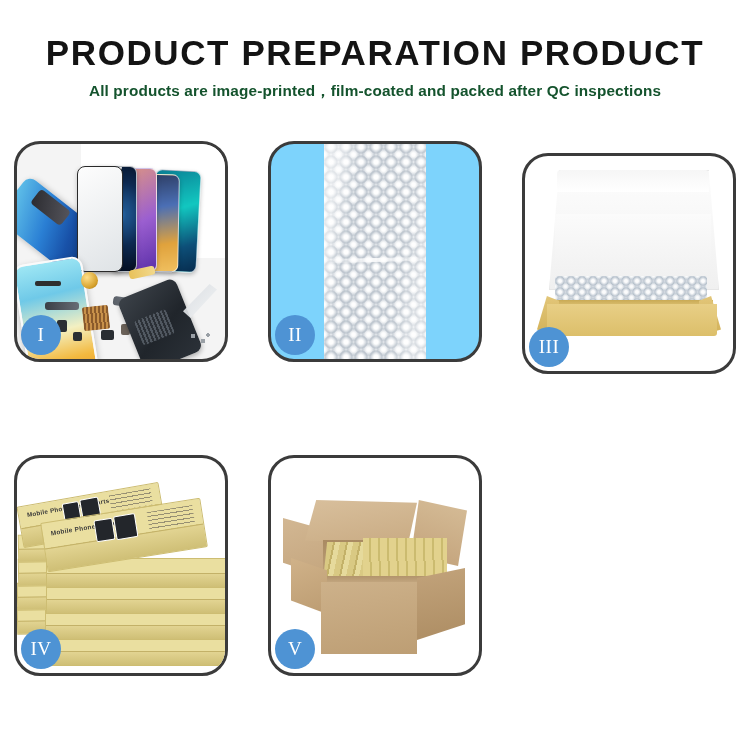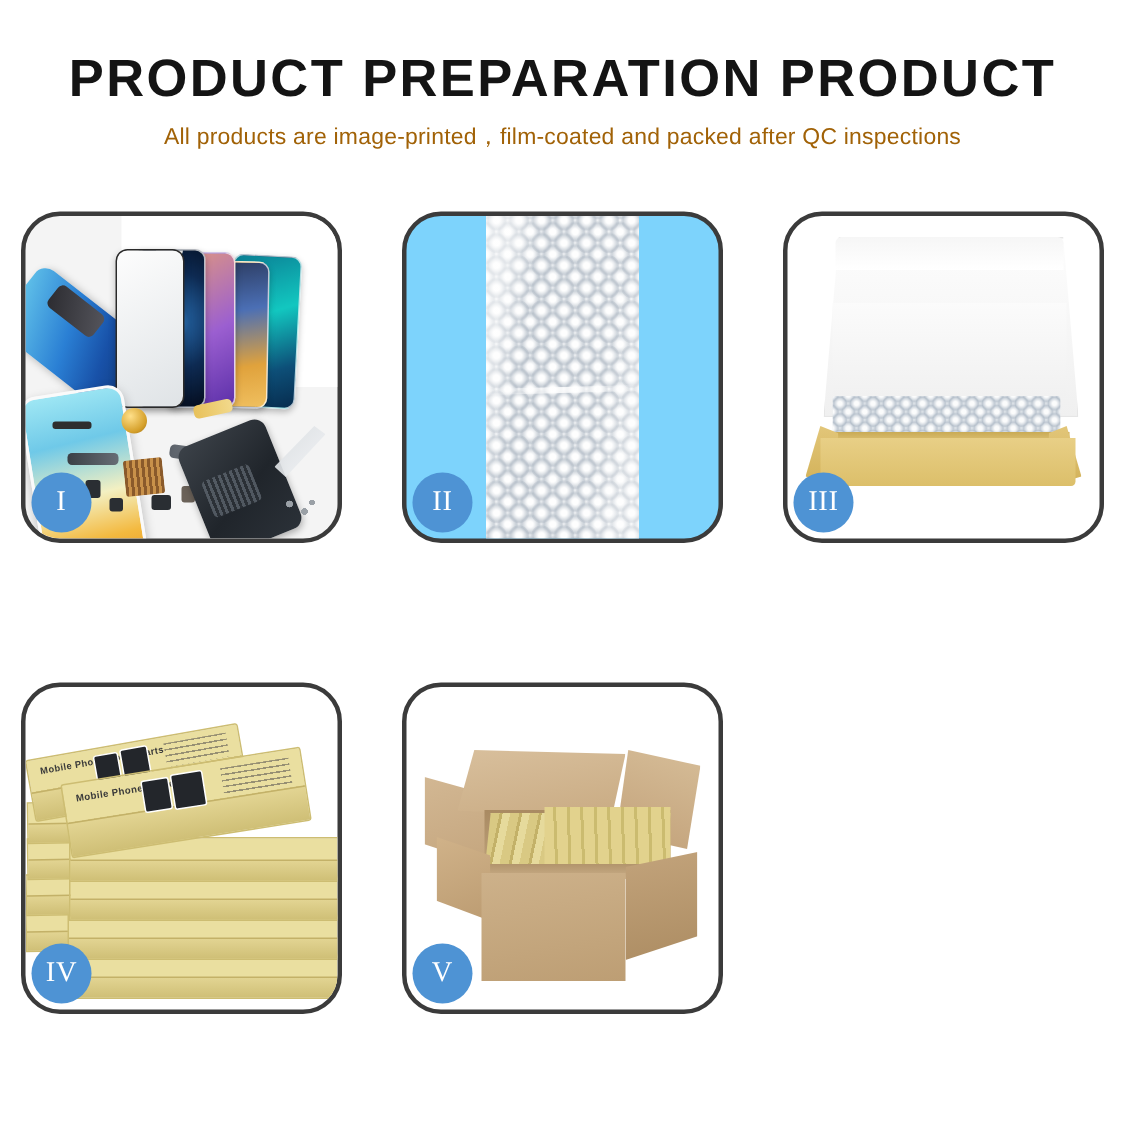--- a/index.html
+++ b/index.html
@@ -34,9 +34,9 @@
     margin-top: 9px;
     font-family: "Liberation Sans", sans-serif;
     font-size: 15.3px;
-    font-weight: 400;
+    font-weight: 700;
     letter-spacing: 0.15px;
-    color: #a16207;
+    color: #14532d;
     white-space: nowrap;
   }
 

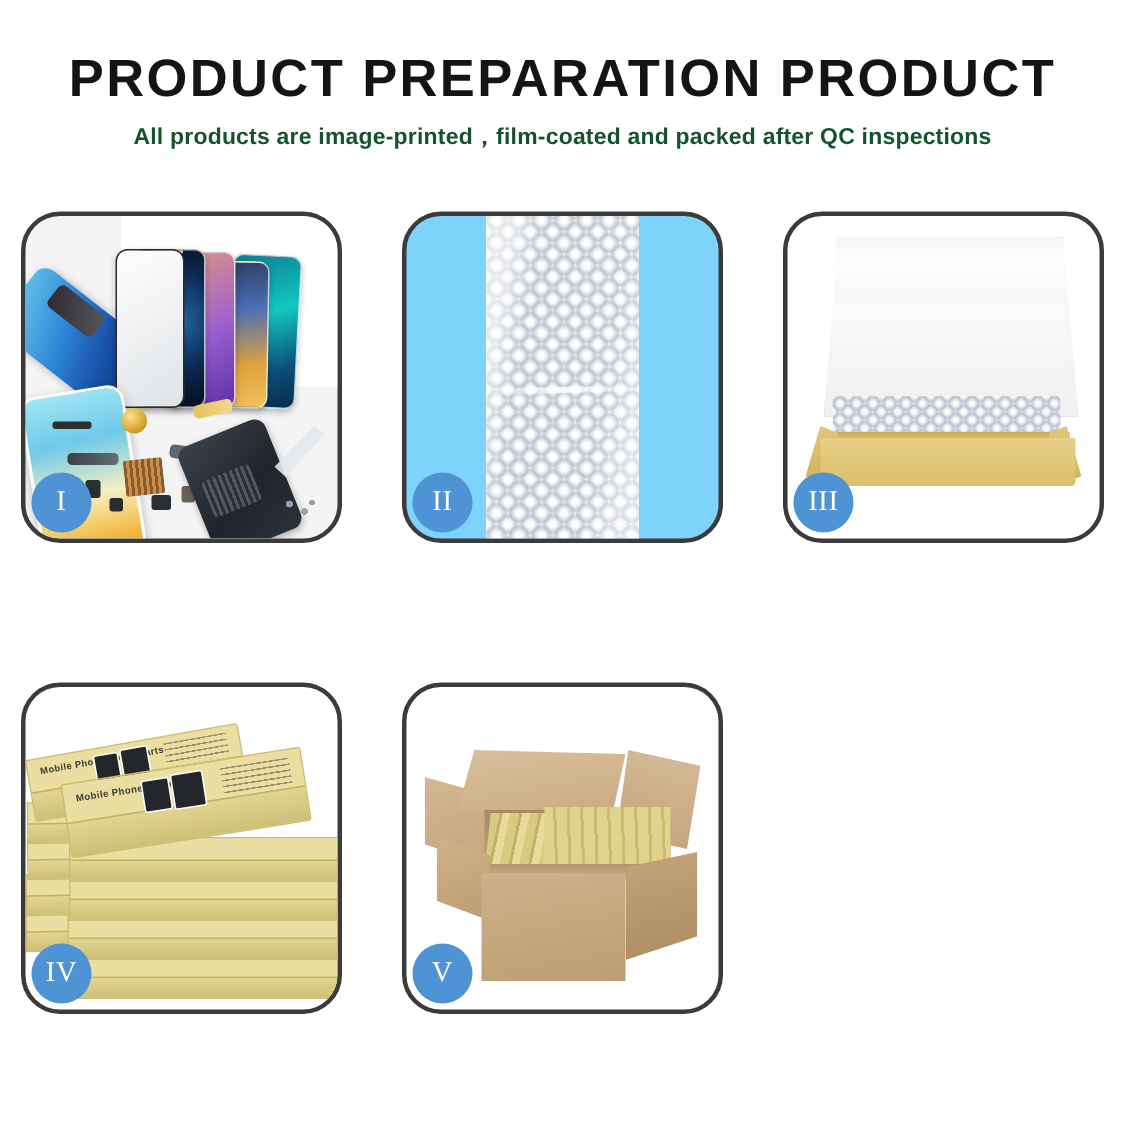--- a/index.html
+++ b/index.html
@@ -223,7 +223,7 @@
   }
 
   
-  .p3 { background:#ffffff; }
+  .p3 { background:#ffffff;margin-top:12px; }
   .b3-lidback {
     position:absolute; left:24px; top:14px; width:168px; height:118px;
     background: linear-gradient(180deg,#fdfdfd,#f0f0f0);

